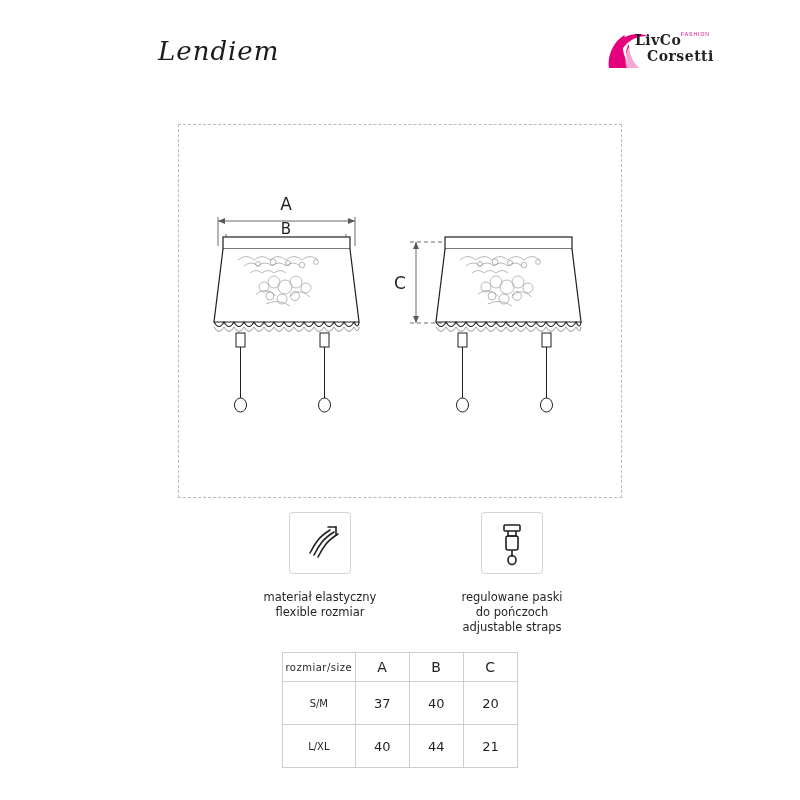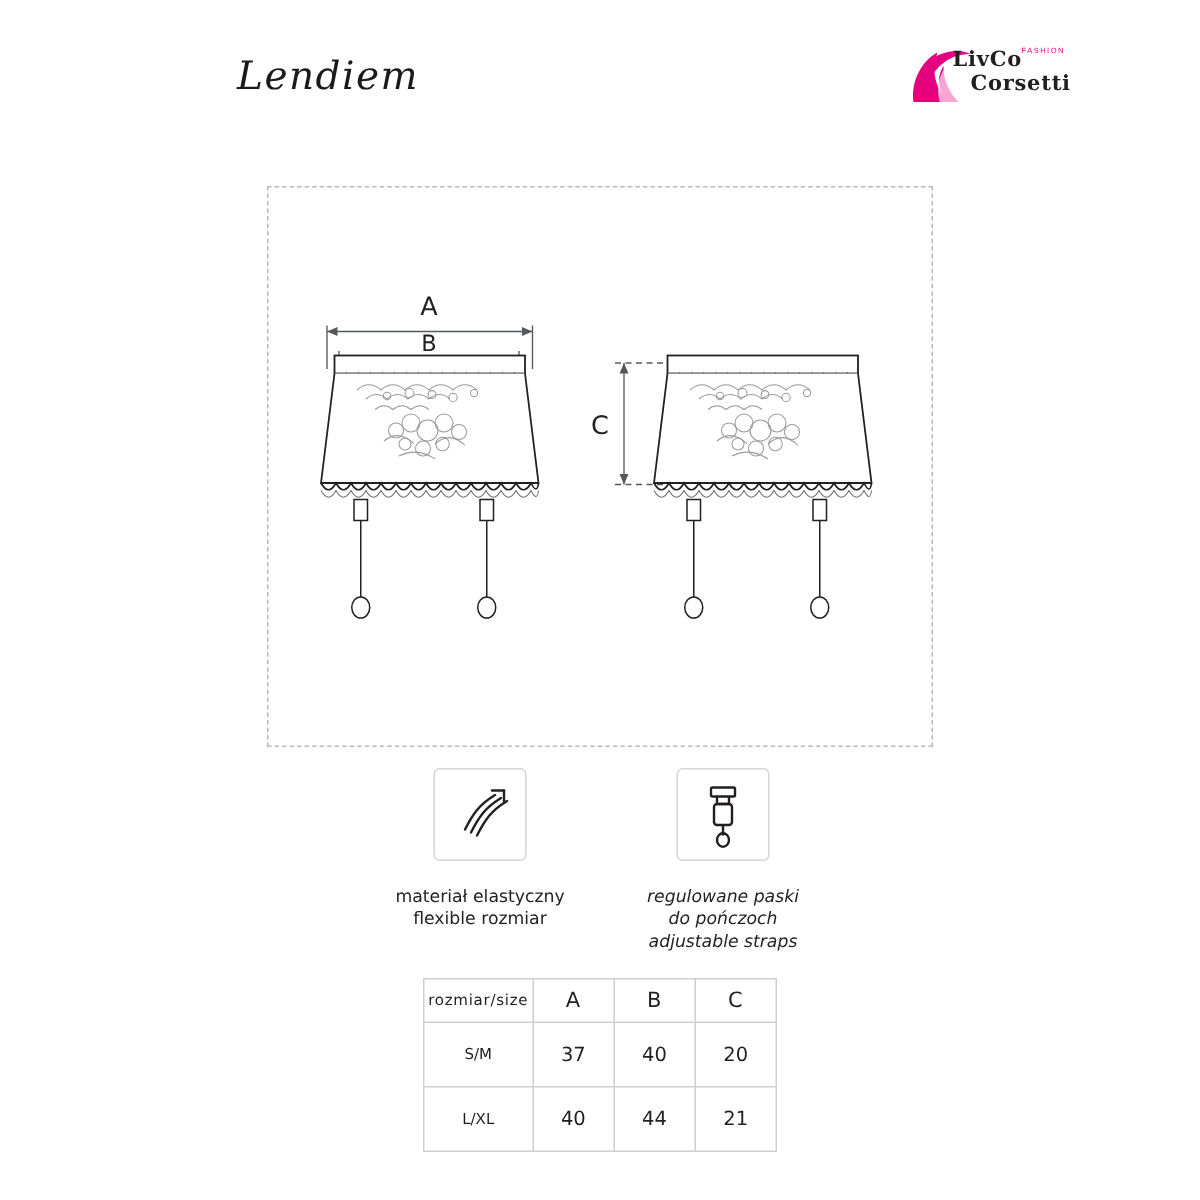--- a/index.html
+++ b/index.html
@@ -99,7 +99,7 @@
     text-align: center;
   }
   .feature.f1 { left: 0px; top: 0; }
-  .feature.f2 { left: 162px; top: 0; font-style: italic; }
+  .feature.f2 { left: 192px; top: 0; }
   .feature-box {
     width: 62px;
     height: 62px;

